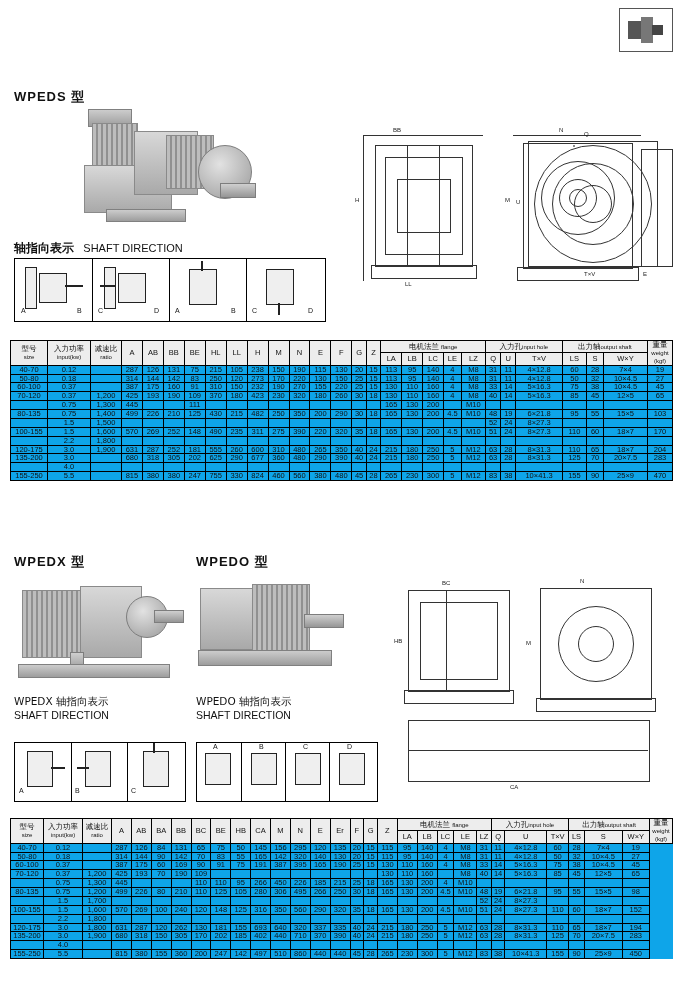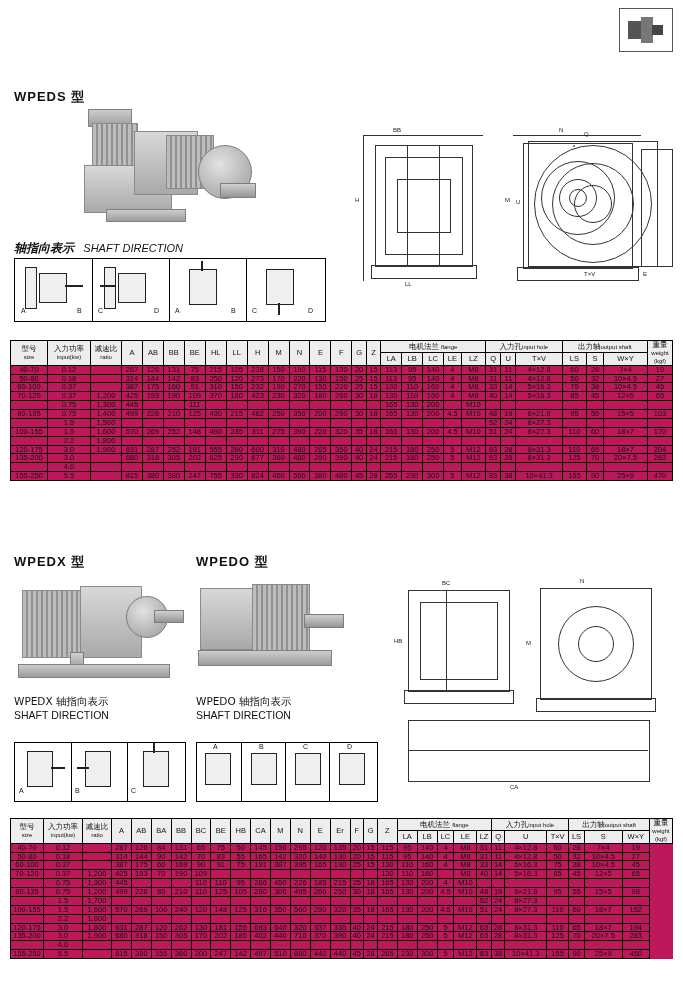--- a/index.html
+++ b/index.html
@@ -17,7 +17,7 @@
 
   
   .hdr-wpeds{position:absolute;left:14px;top:88px;}
-  .hdr-shaftdir{position:absolute;left:14px;top:240px;font-size:12px;font-weight:bold;font-style:italic;}
+  .hdr-shaftdir{position:absolute;left:14px;top:240px;font-size:12px;font-weight:bold;}
   .hdr-shaftdir .en{font-weight:normal;font-size:11px;margin-left:6px;}
 
   .hdr-wpedx{position:absolute;left:14px;top:553px;}

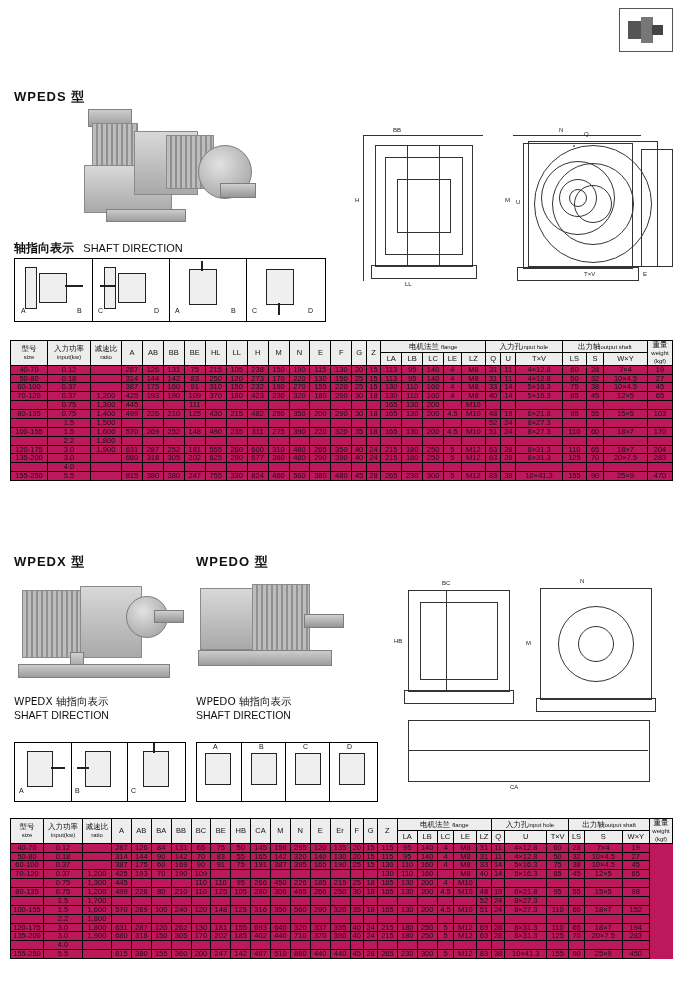--- a/index.html
+++ b/index.html
@@ -51,7 +51,7 @@
   .dt{position:absolute;font-size:6px;color:#222;}
 
   
-  table.spec{position:absolute;border-collapse:collapse;background:#be185d;font-size:7.5px;}
+  table.spec{position:absolute;border-collapse:collapse;background:#0ea5e9;font-size:7.5px;}
   table.spec th, table.spec td{border:1px solid #000;text-align:center;padding:0;line-height:1.05;}
   table.spec th{background:#ededed;font-weight:normal;}
   .cn{font-family:"DejaVu Sans",sans-serif;}

